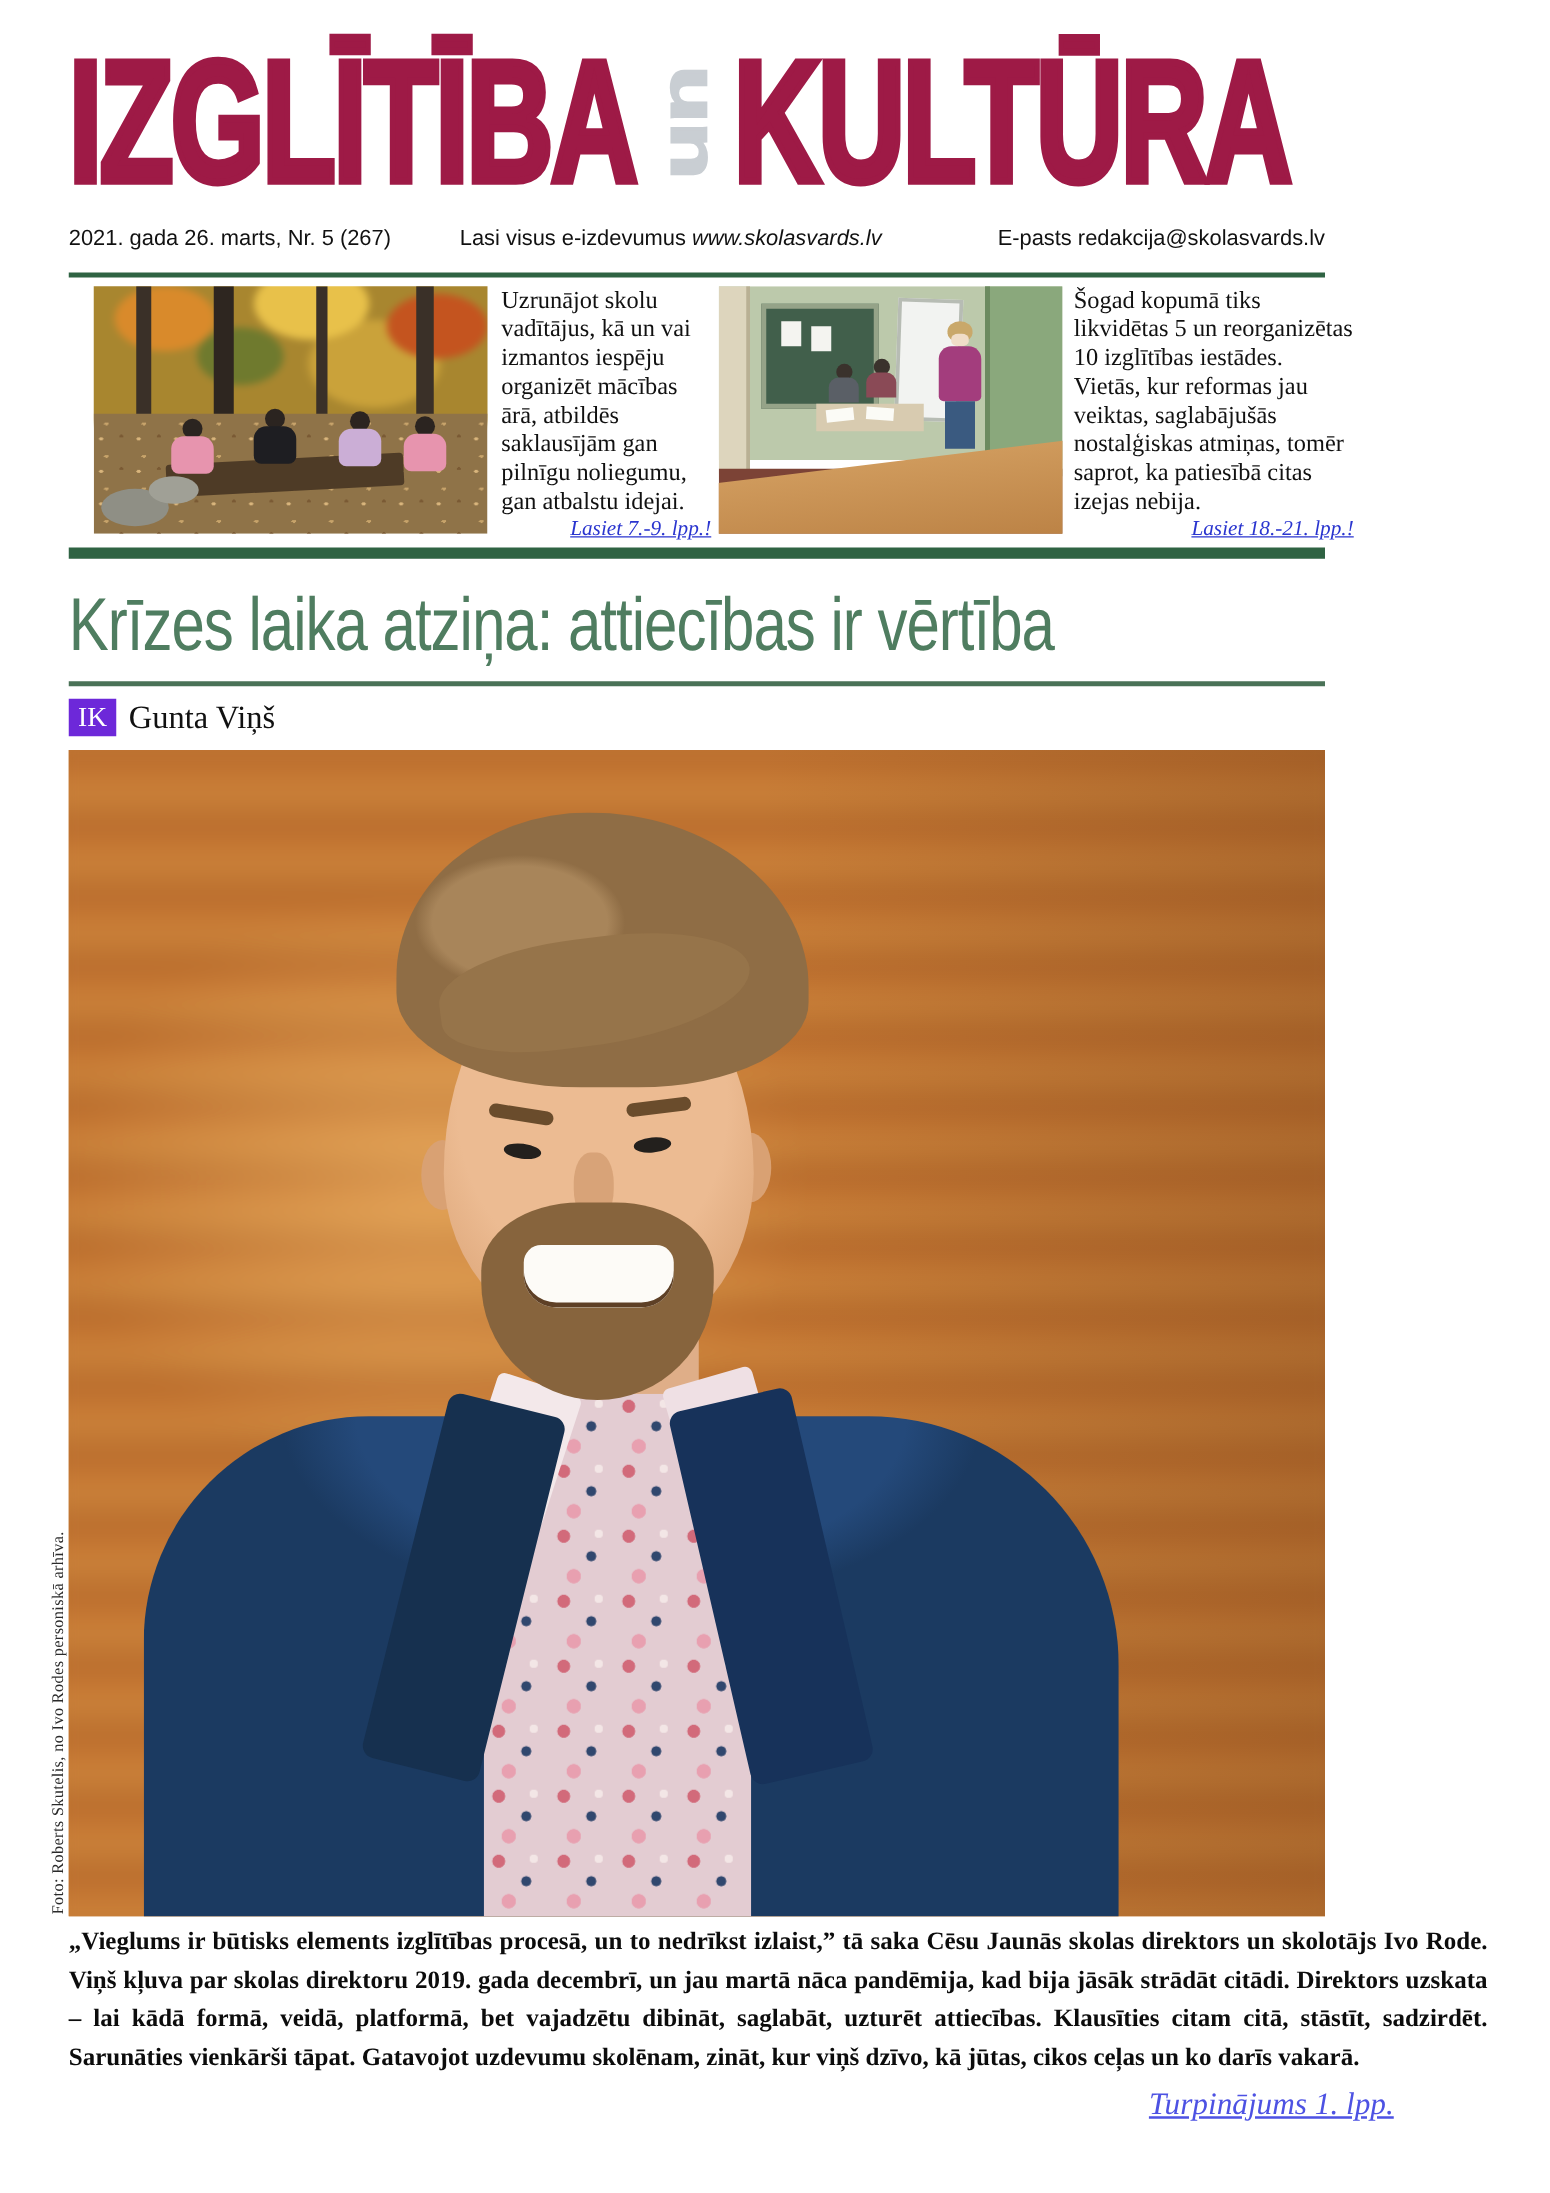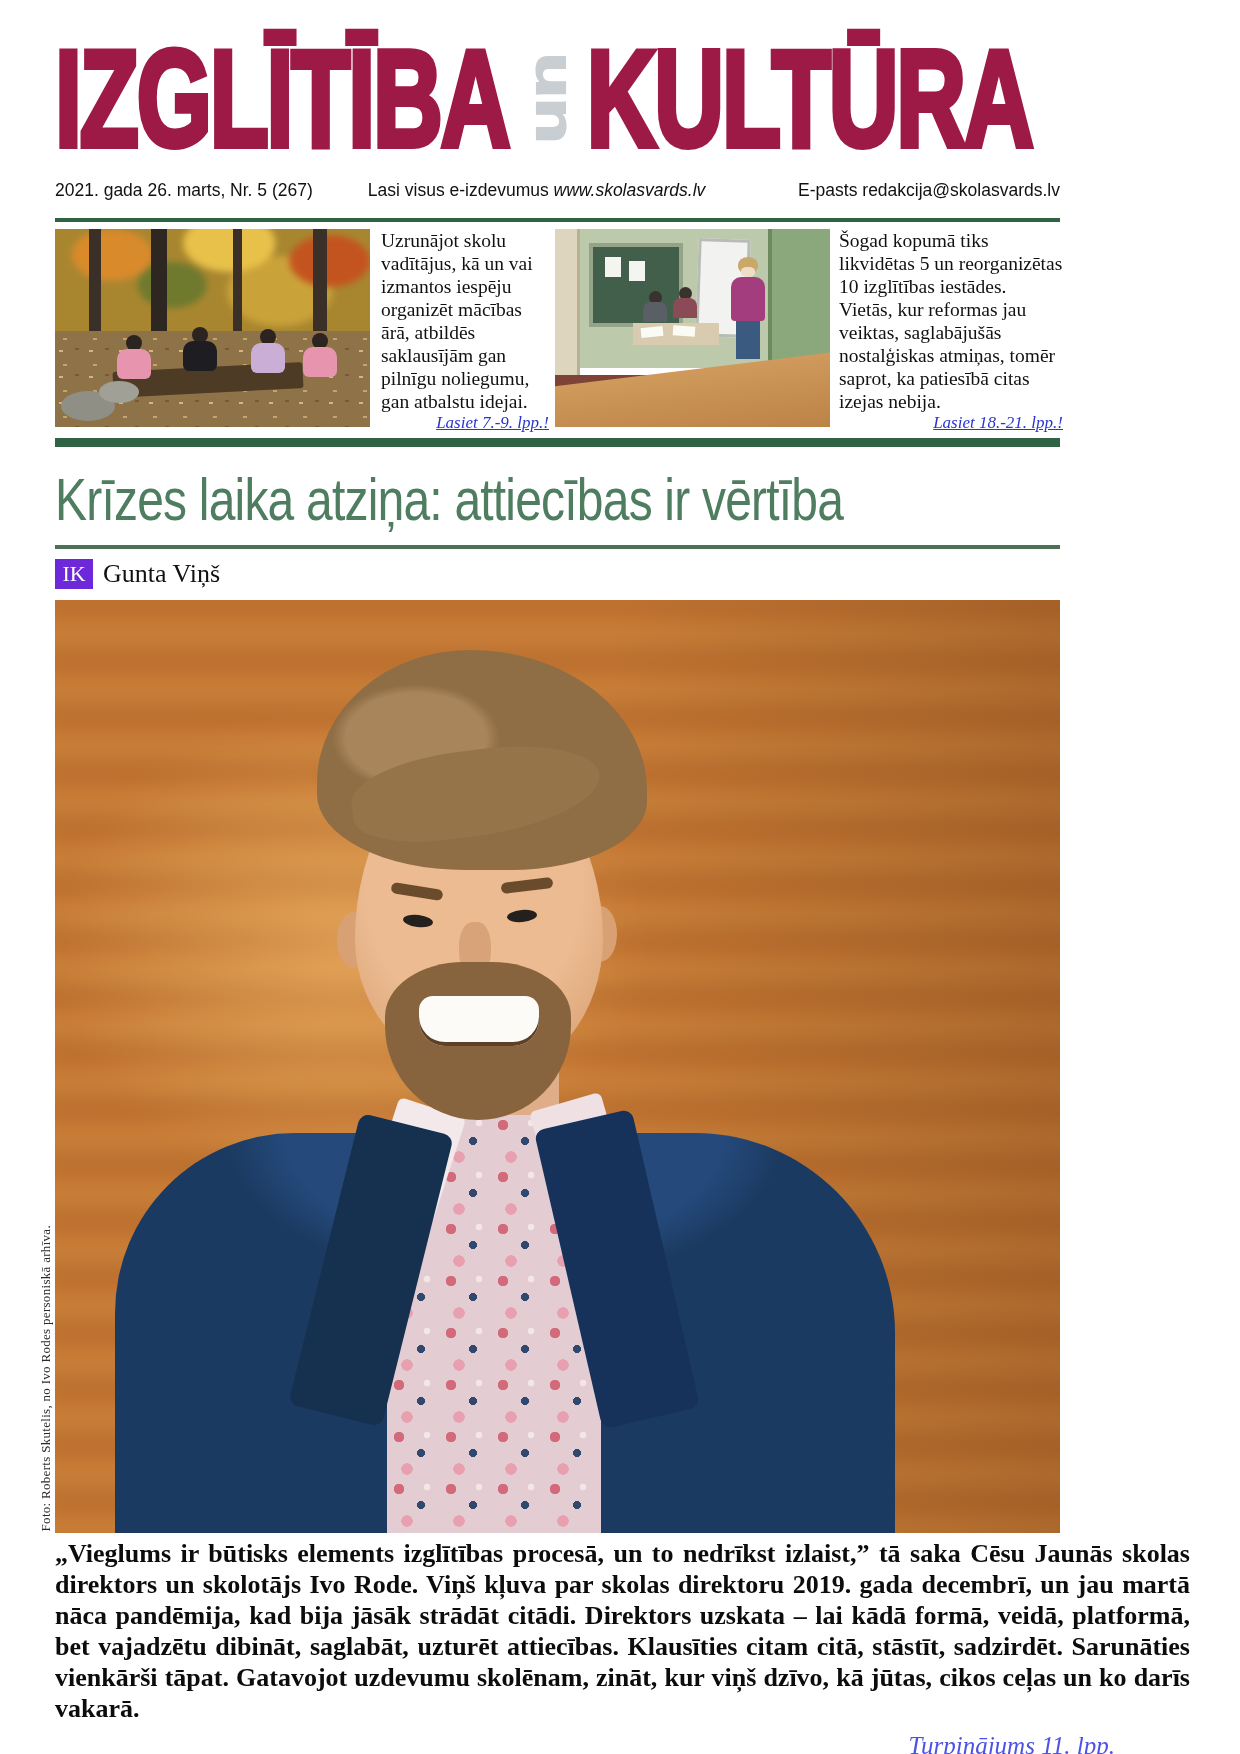--- a/index.html
+++ b/index.html
@@ -25,7 +25,7 @@
 
   
   .teasers{display:flex;margin-top:7px;height:203px;}
-  .teaser{display:flex;}
+  .teaser{display:flex;margin-left:20px;}
   .t-img{height:198px;position:relative;overflow:hidden;flex:none;}
   .t-col{display:flex;flex-direction:column;height:203px;font-family:"Liberation Serif",serif;font-size:19.5px;line-height:1.18;}
   .t-link{margin-top:auto;text-align:right;font-style:italic;font-size:17px;color:#2a35cf;text-decoration:underline;padding-bottom:1px;}

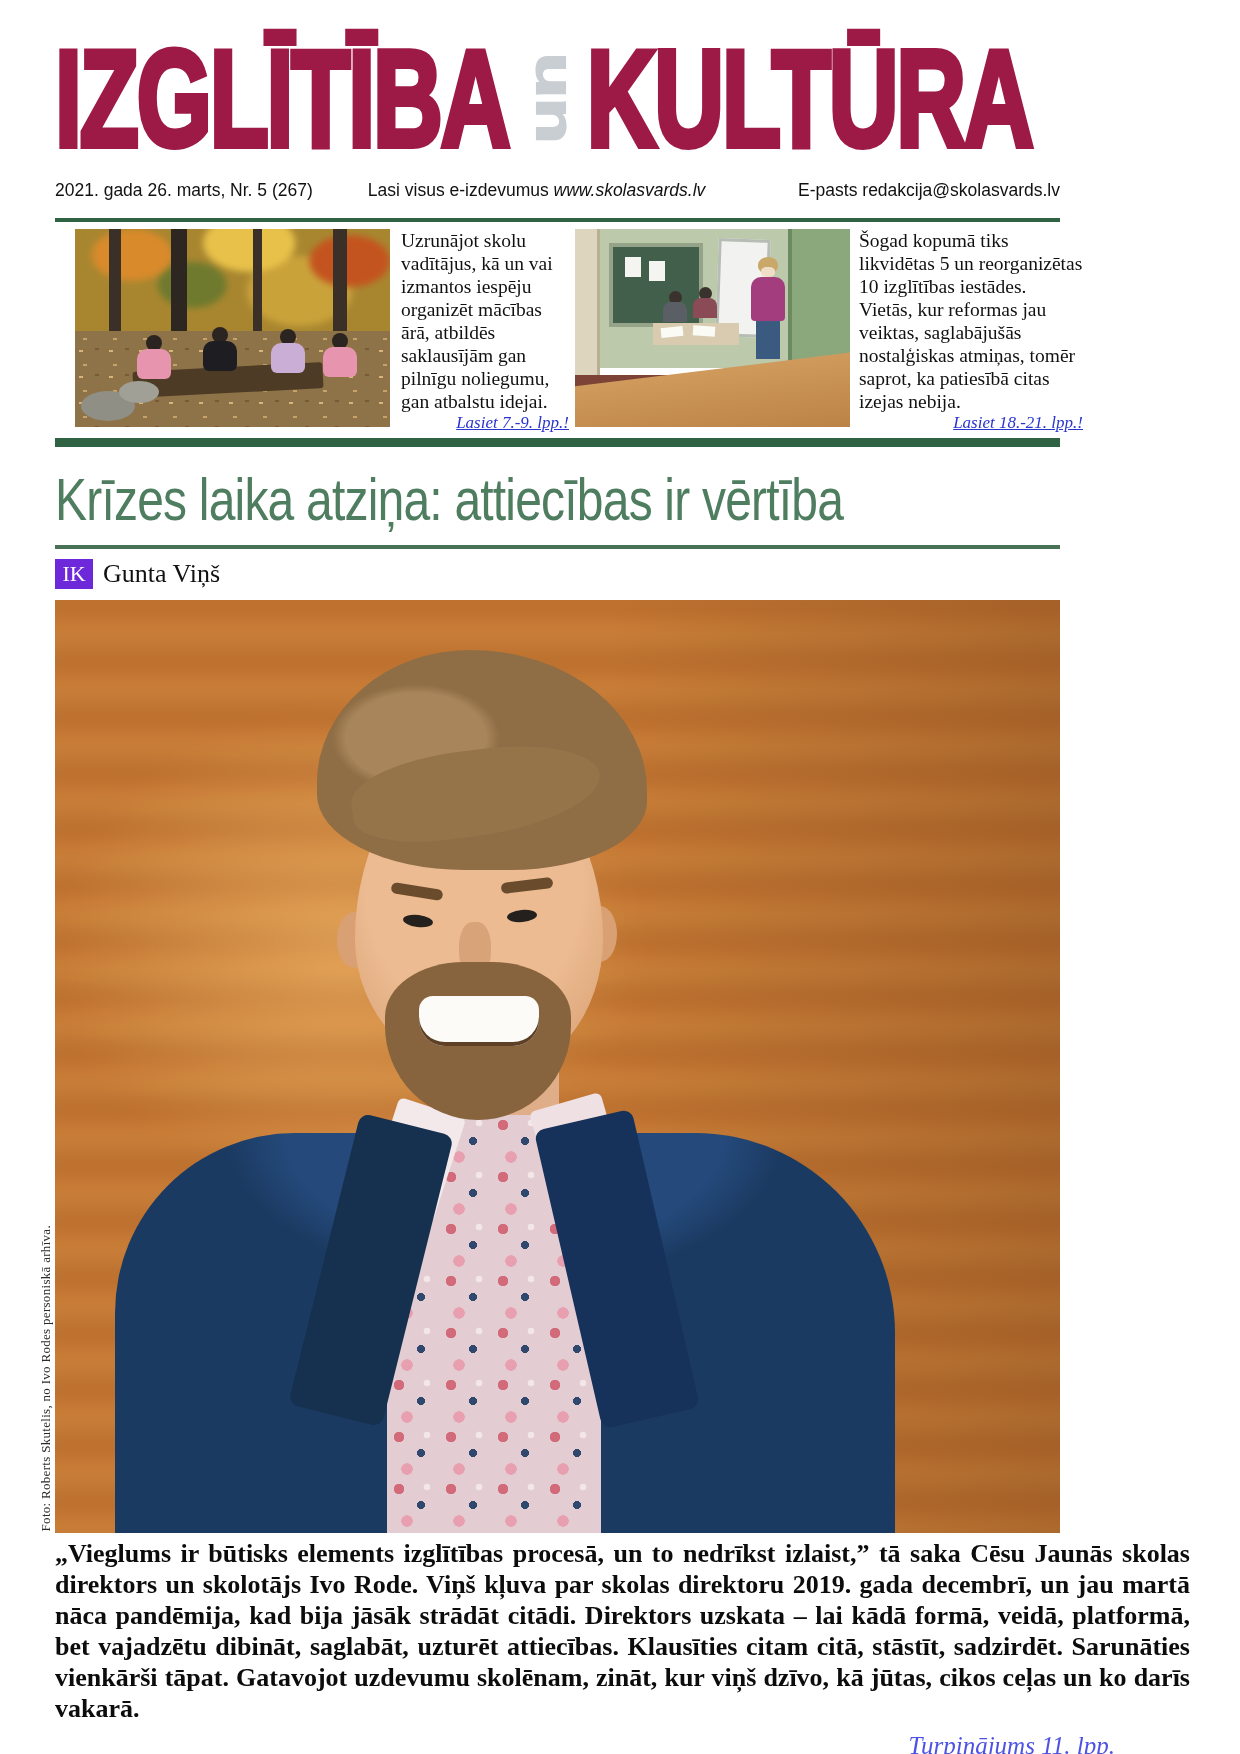--- a/index.html
+++ b/index.html
@@ -129,7 +129,7 @@
   .p-credit{position:absolute;left:-17px;bottom:2px;writing-mode:vertical-rl;transform:rotate(180deg);font-family:"Liberation Serif",serif;font-size:13px;color:#2a2a2a;letter-spacing:.3px;}
 
   
-  .lead{width:1135px;margin-top:5px;font-family:"Liberation Serif",serif;font-weight:700;font-size:26px;line-height:31px;text-align:justify;color:#0c0c0c;}
+  .lead{width:1135px;margin-top:5px;font-family:"Liberation Serif",serif;font-weight:700;font-size:20px;line-height:31px;text-align:justify;color:#0c0c0c;}
   .continuation{width:1060px;text-align:right;margin-top:8px;}
   .continuation span{font-family:"Liberation Serif",serif;font-style:italic;font-size:25px;color:#4d52e3;text-decoration:underline;}
 </style>

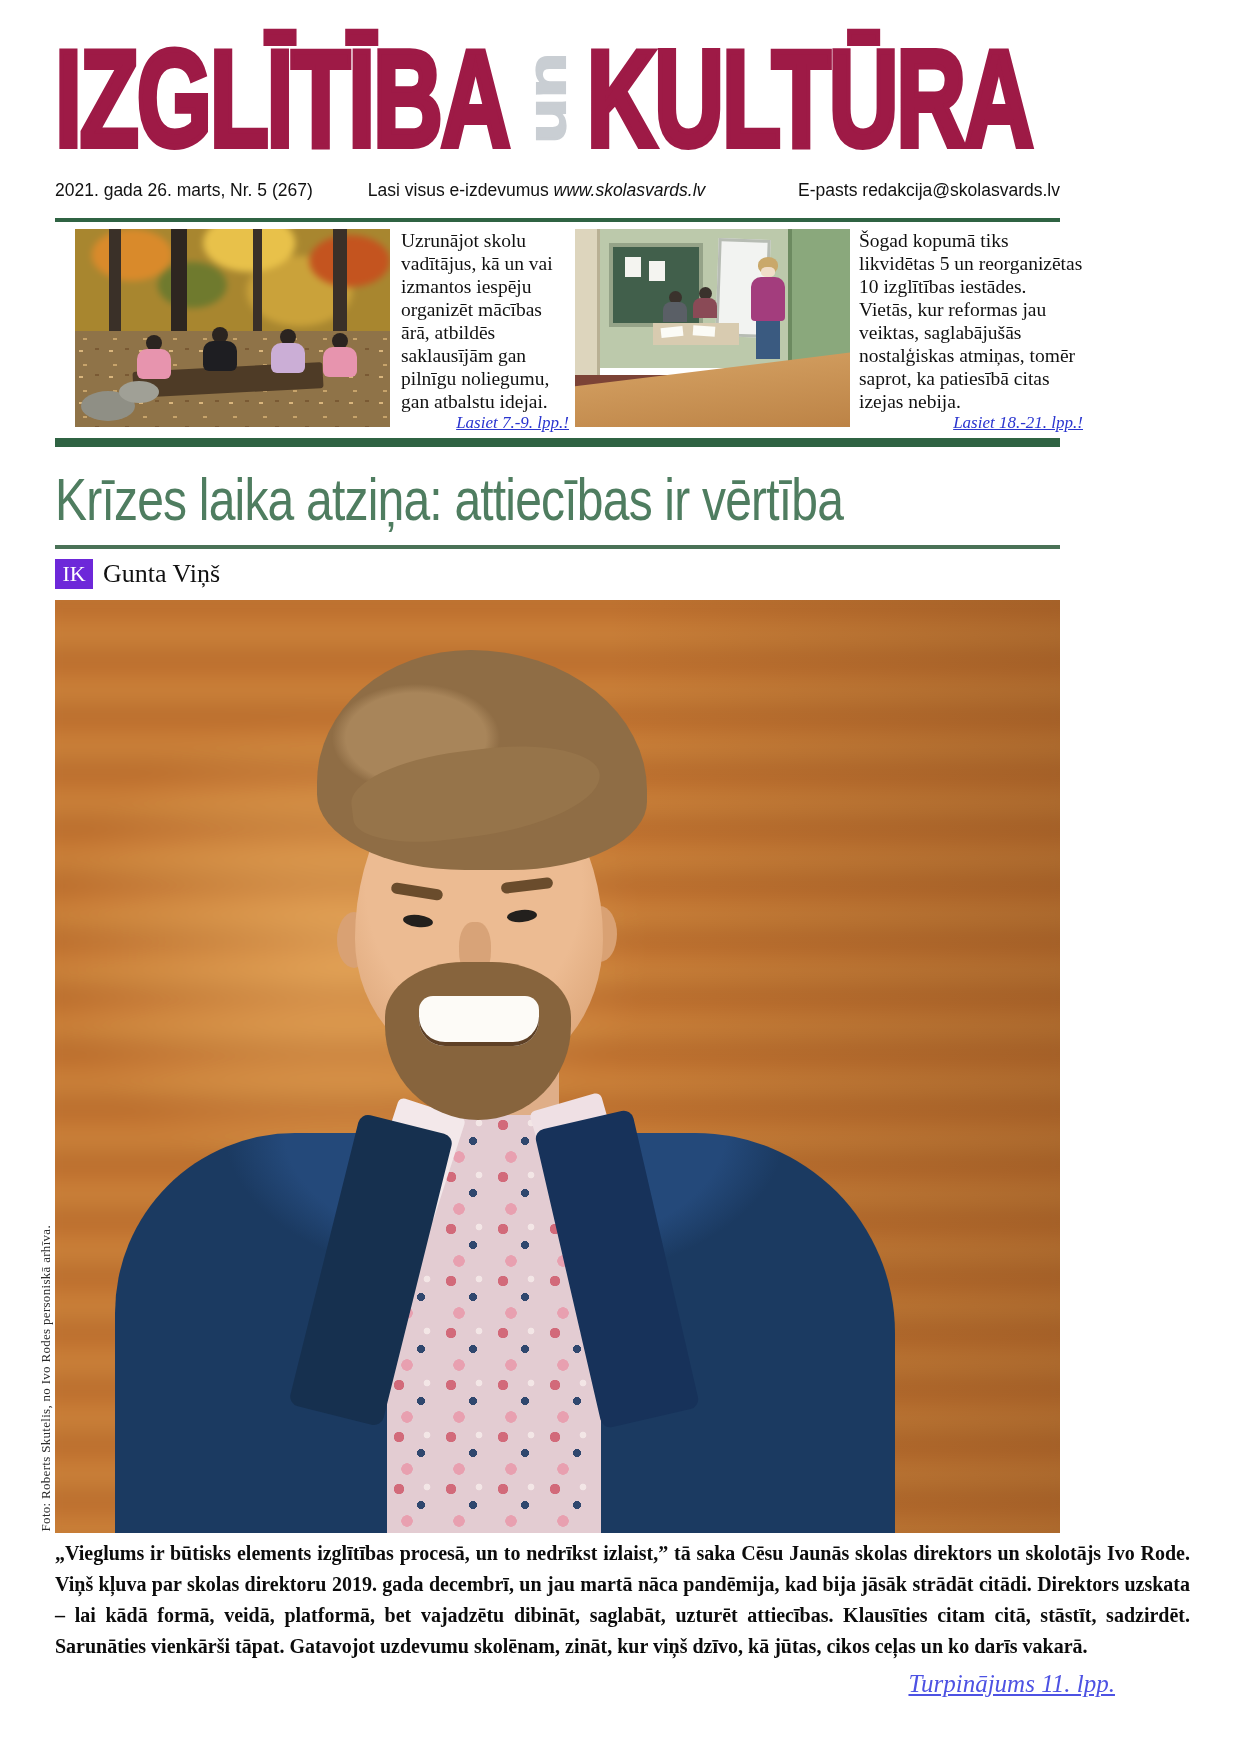--- a/index.html
+++ b/index.html
@@ -268,7 +268,7 @@
     <div class="lead">„Vieglums ir būtisks elements izglītības procesā, un to nedrīkst izlaist,” tā saka Cēsu Jaunās skolas direktors un skolotājs Ivo Rode. Viņš kļuva par skolas direktoru 2019. gada decembrī, un jau martā nāca pandēmija, kad bija jāsāk strādāt citādi. Direktors uzskata – lai kādā formā, veidā, platformā, bet vajadzētu dibināt, saglabāt, uzturēt attiecības. Klausīties citam citā, stāstīt, sadzirdēt. Sarunāties vienkārši tāpat. Gatavojot uzdevumu skolēnam, zināt, kur viņš dzīvo, kā jūtas, cikos ceļas un ko darīs vakarā.</div>
 
     <div class="continuation">
-      <span>Turpinājums 11. lpp.</span>
+      <span>Turpinājums 1. lpp.</span>
     </div>
 
   </div>

